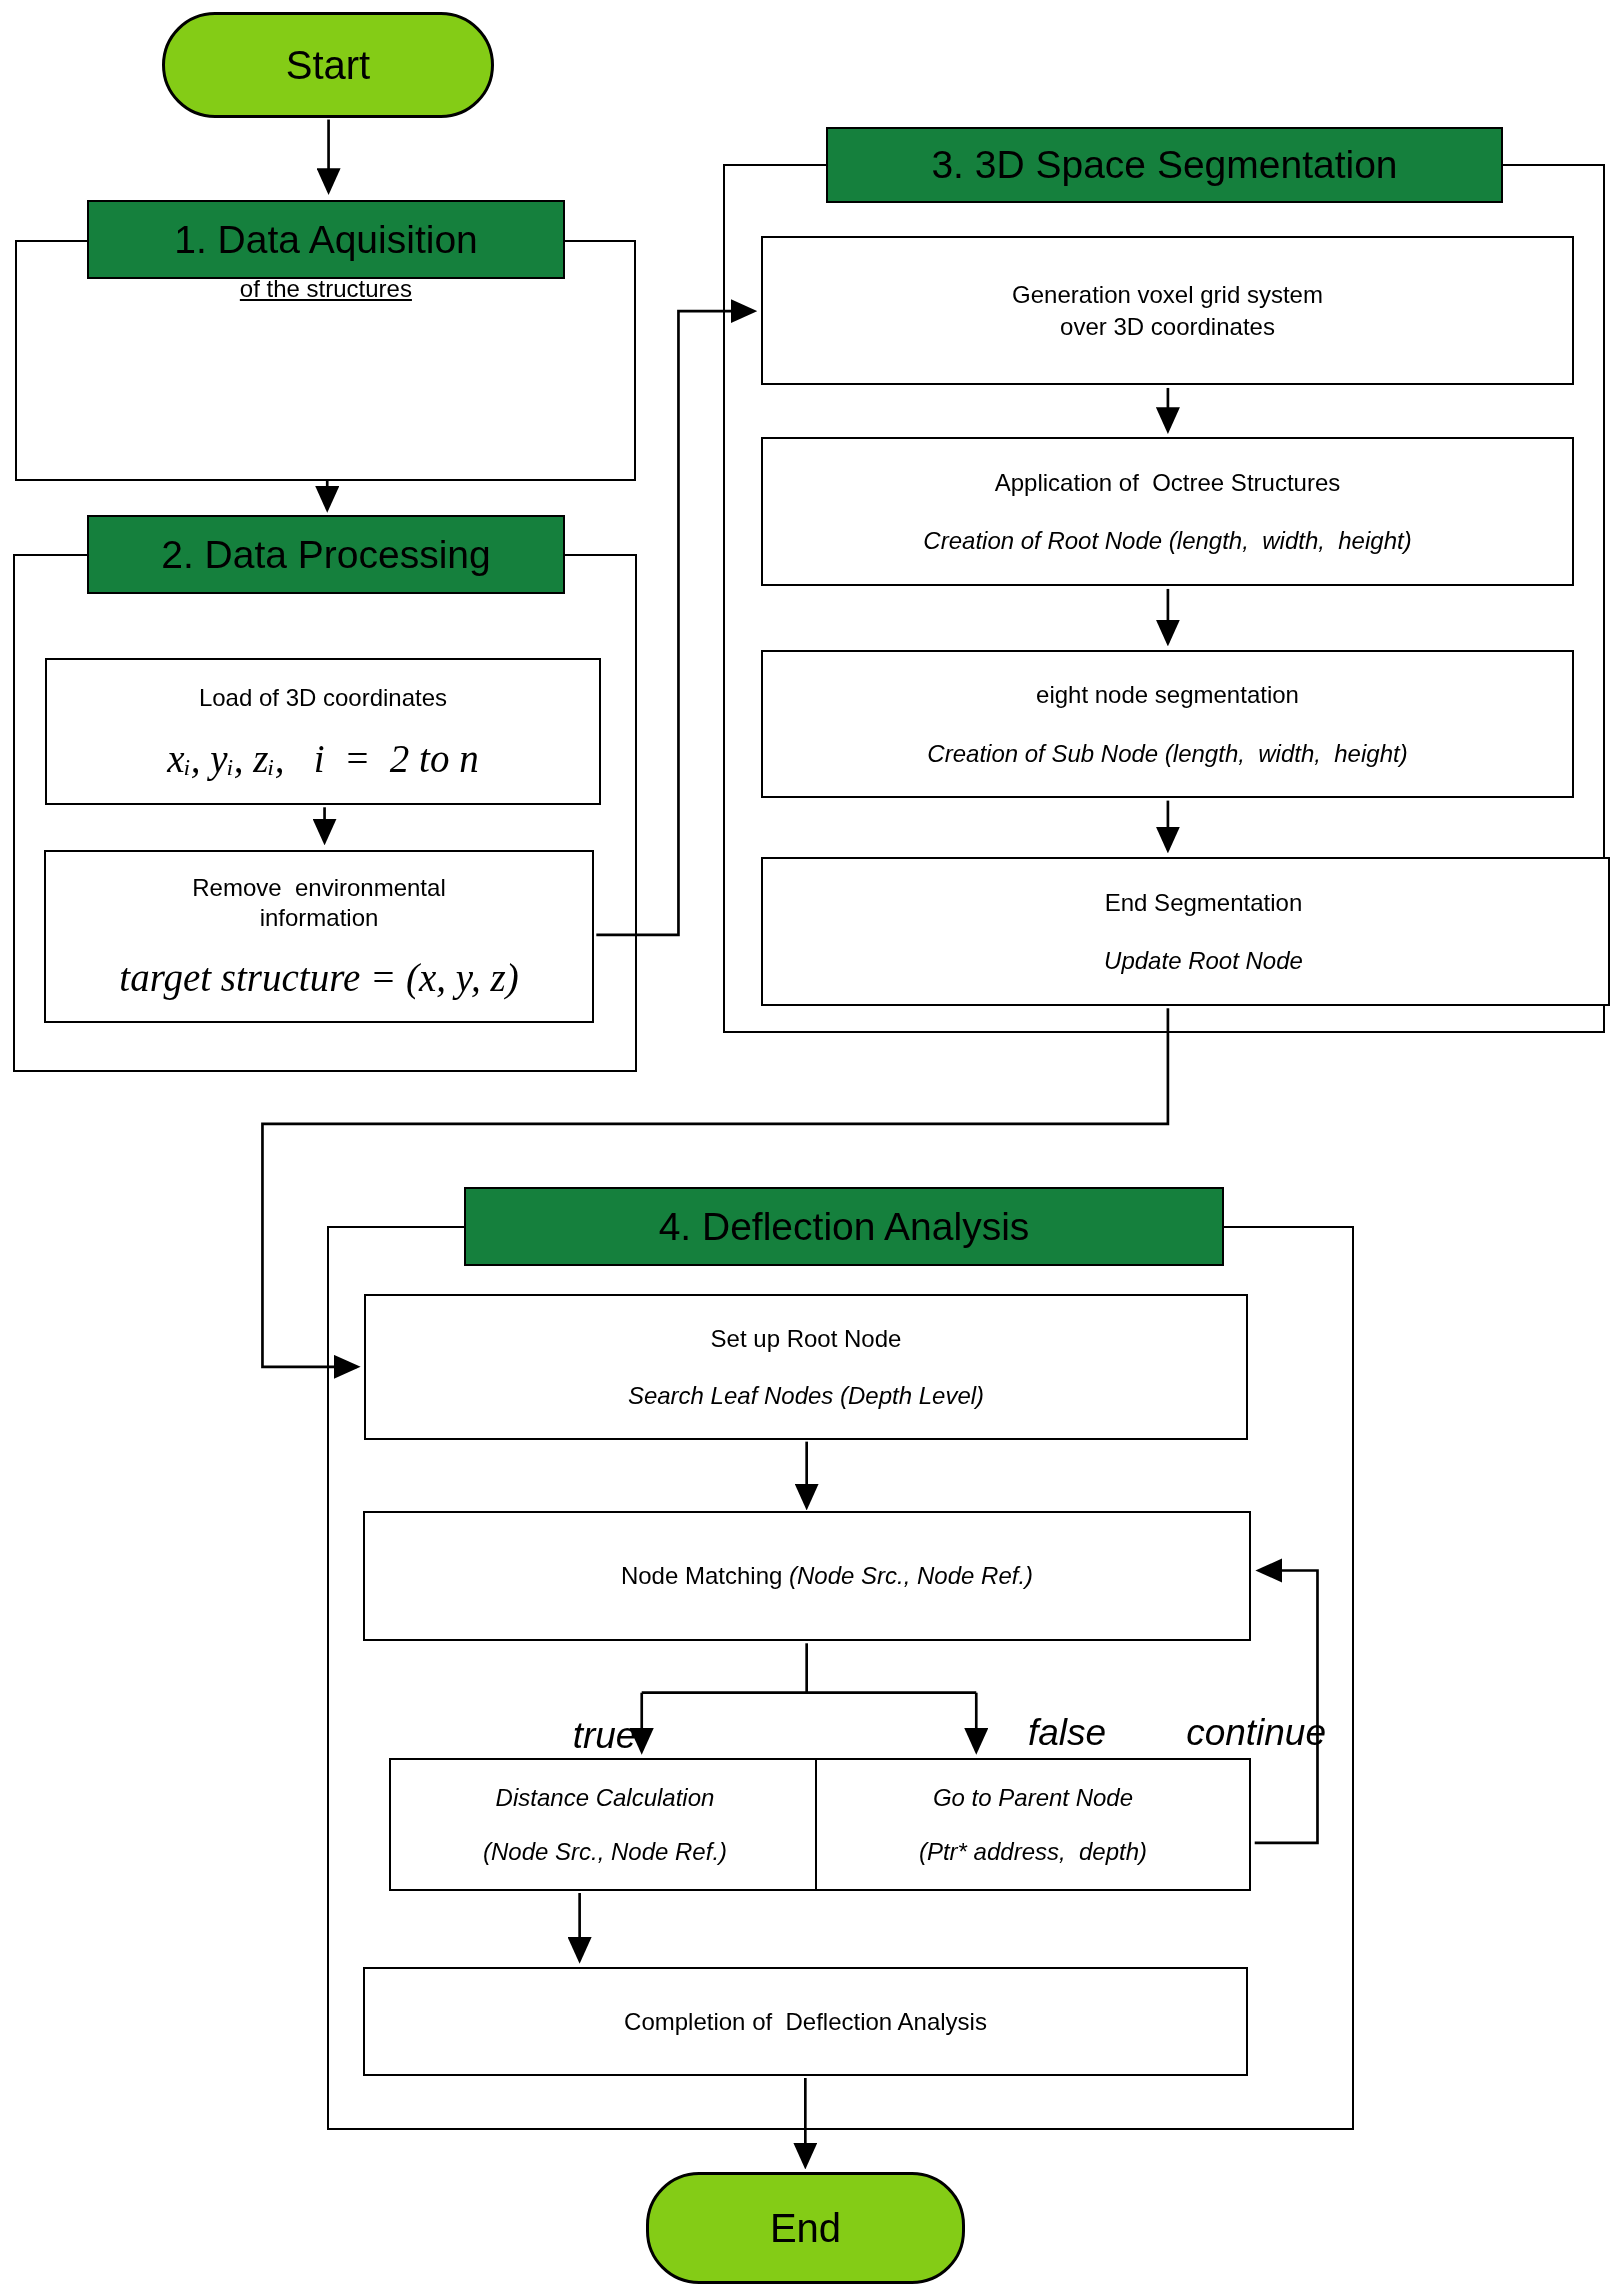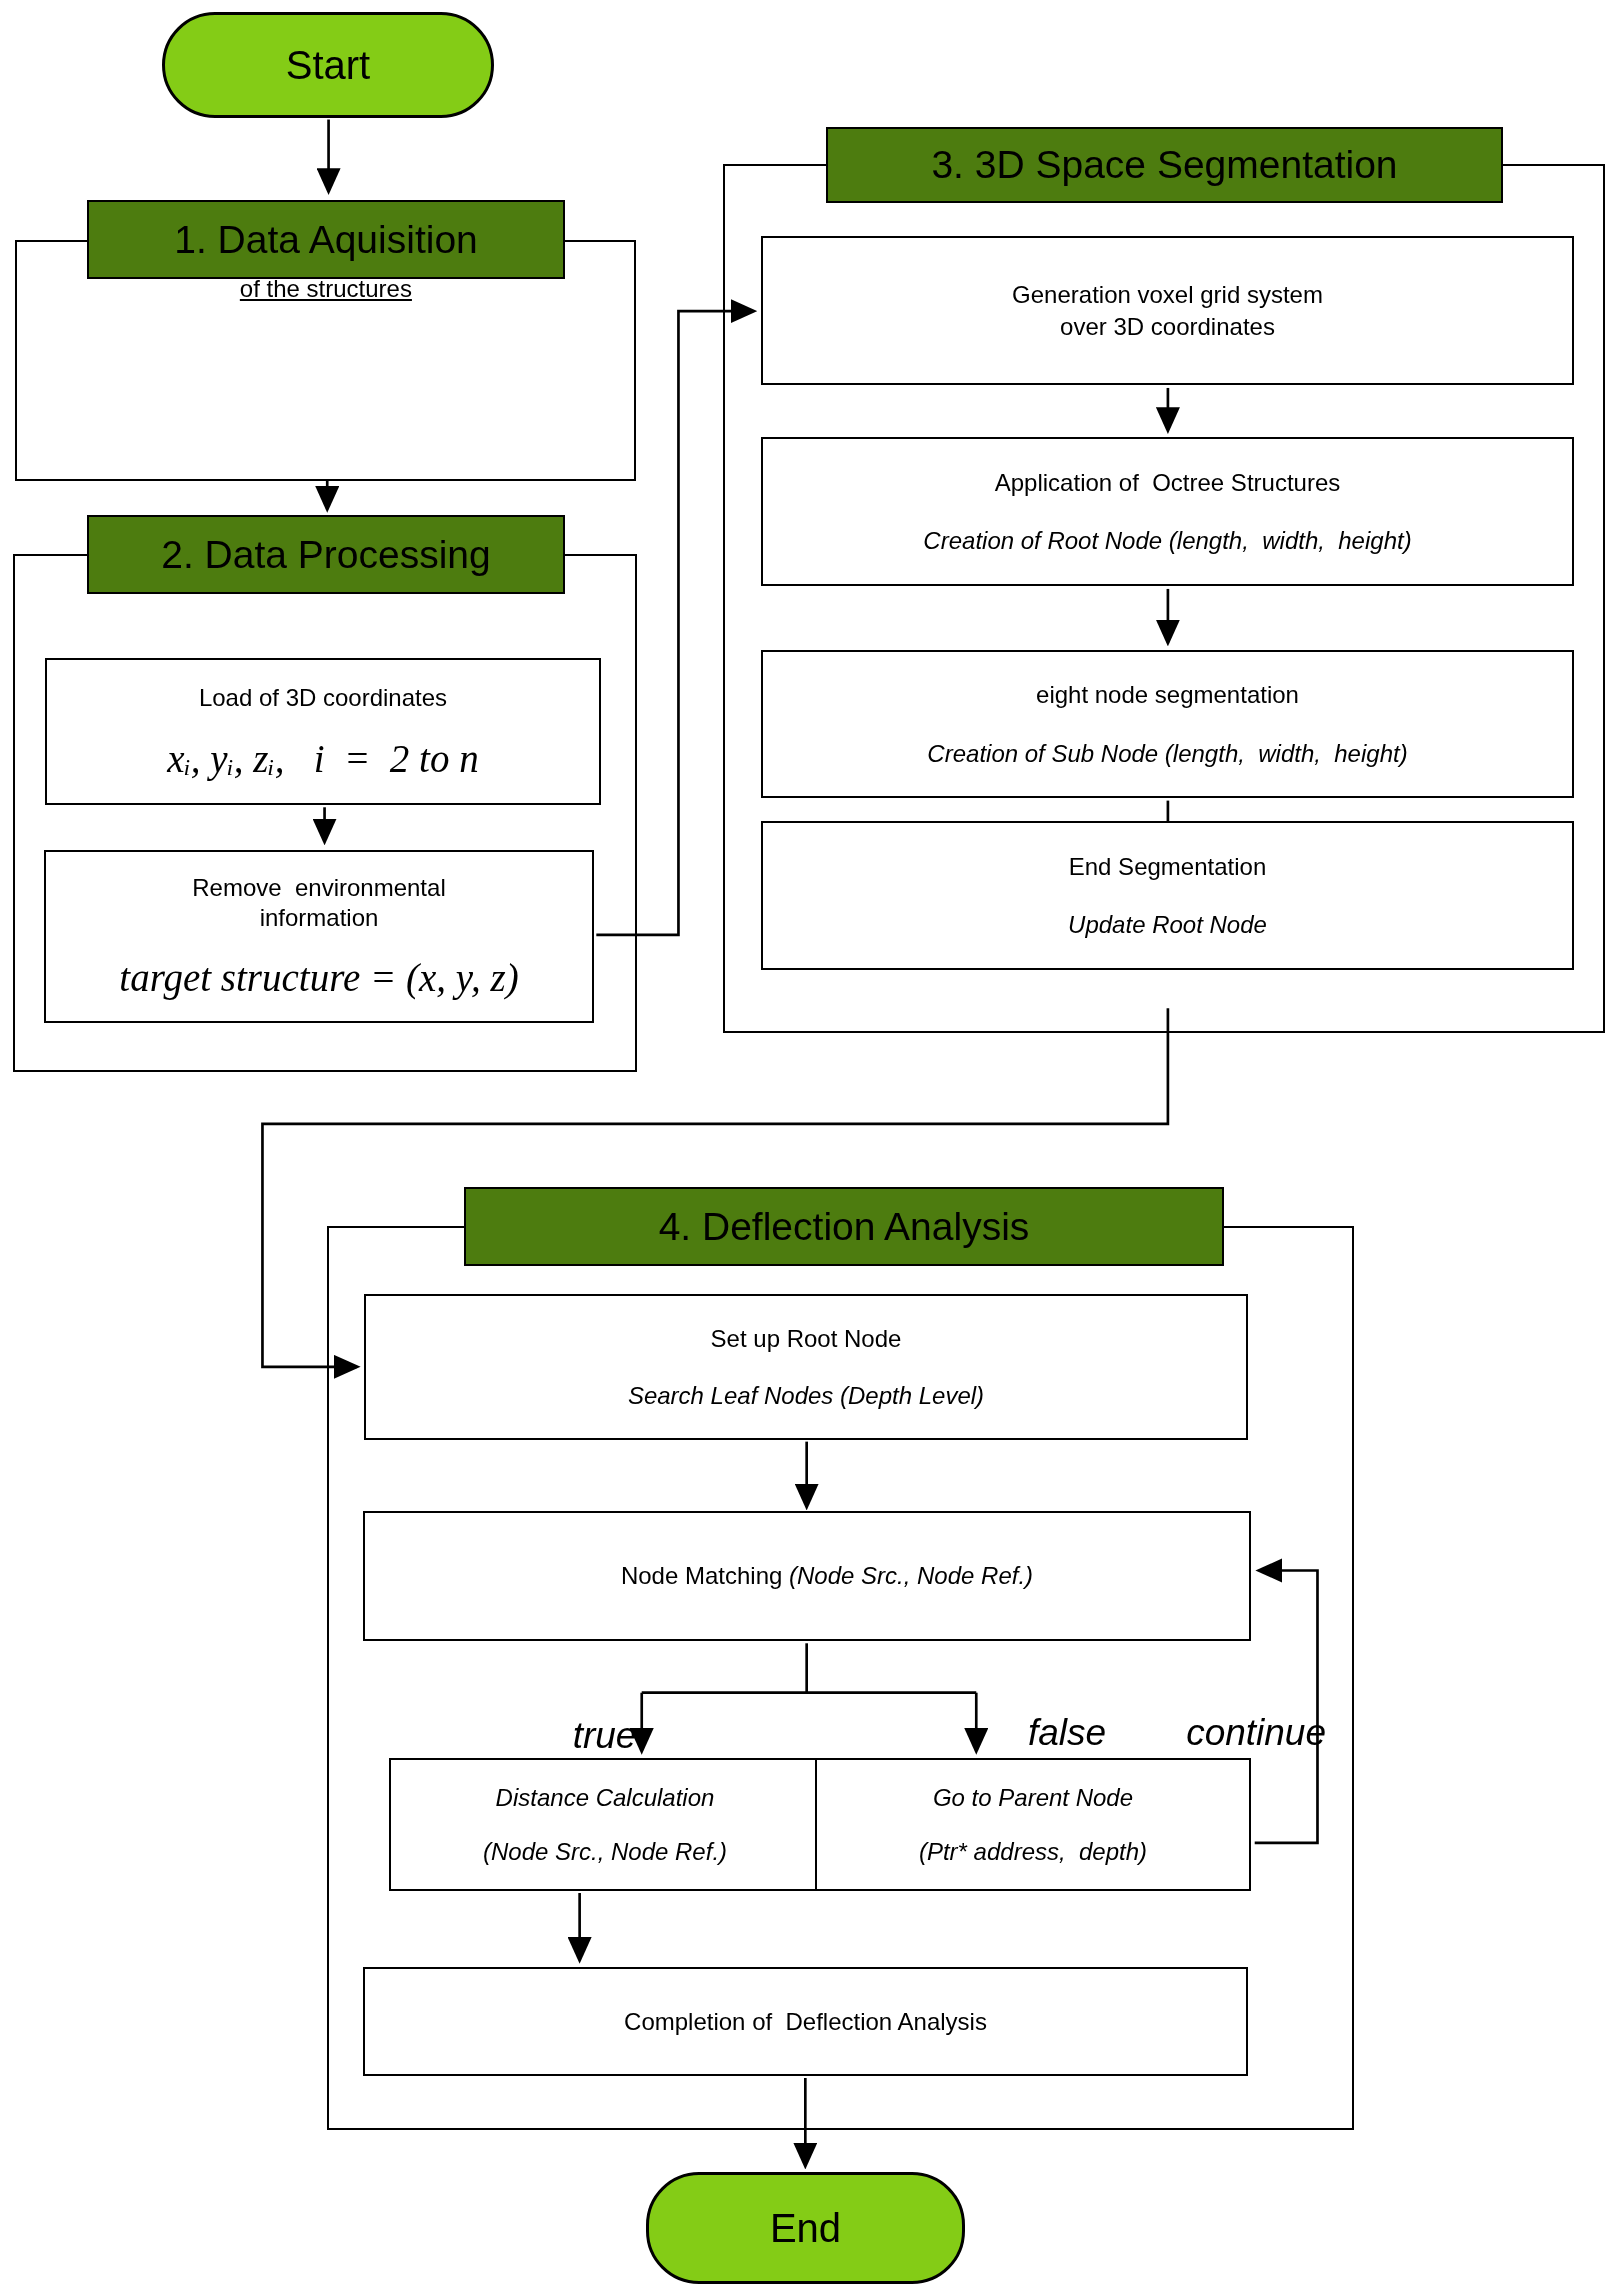--- a/index.html
+++ b/index.html
@@ -32,7 +32,7 @@
   .header{
     position:absolute;
     border:2.7px solid #000;
-    background:#4d7c0f;
+    background:#15803d;
     z-index:4;
     display:flex;
     align-items:center;

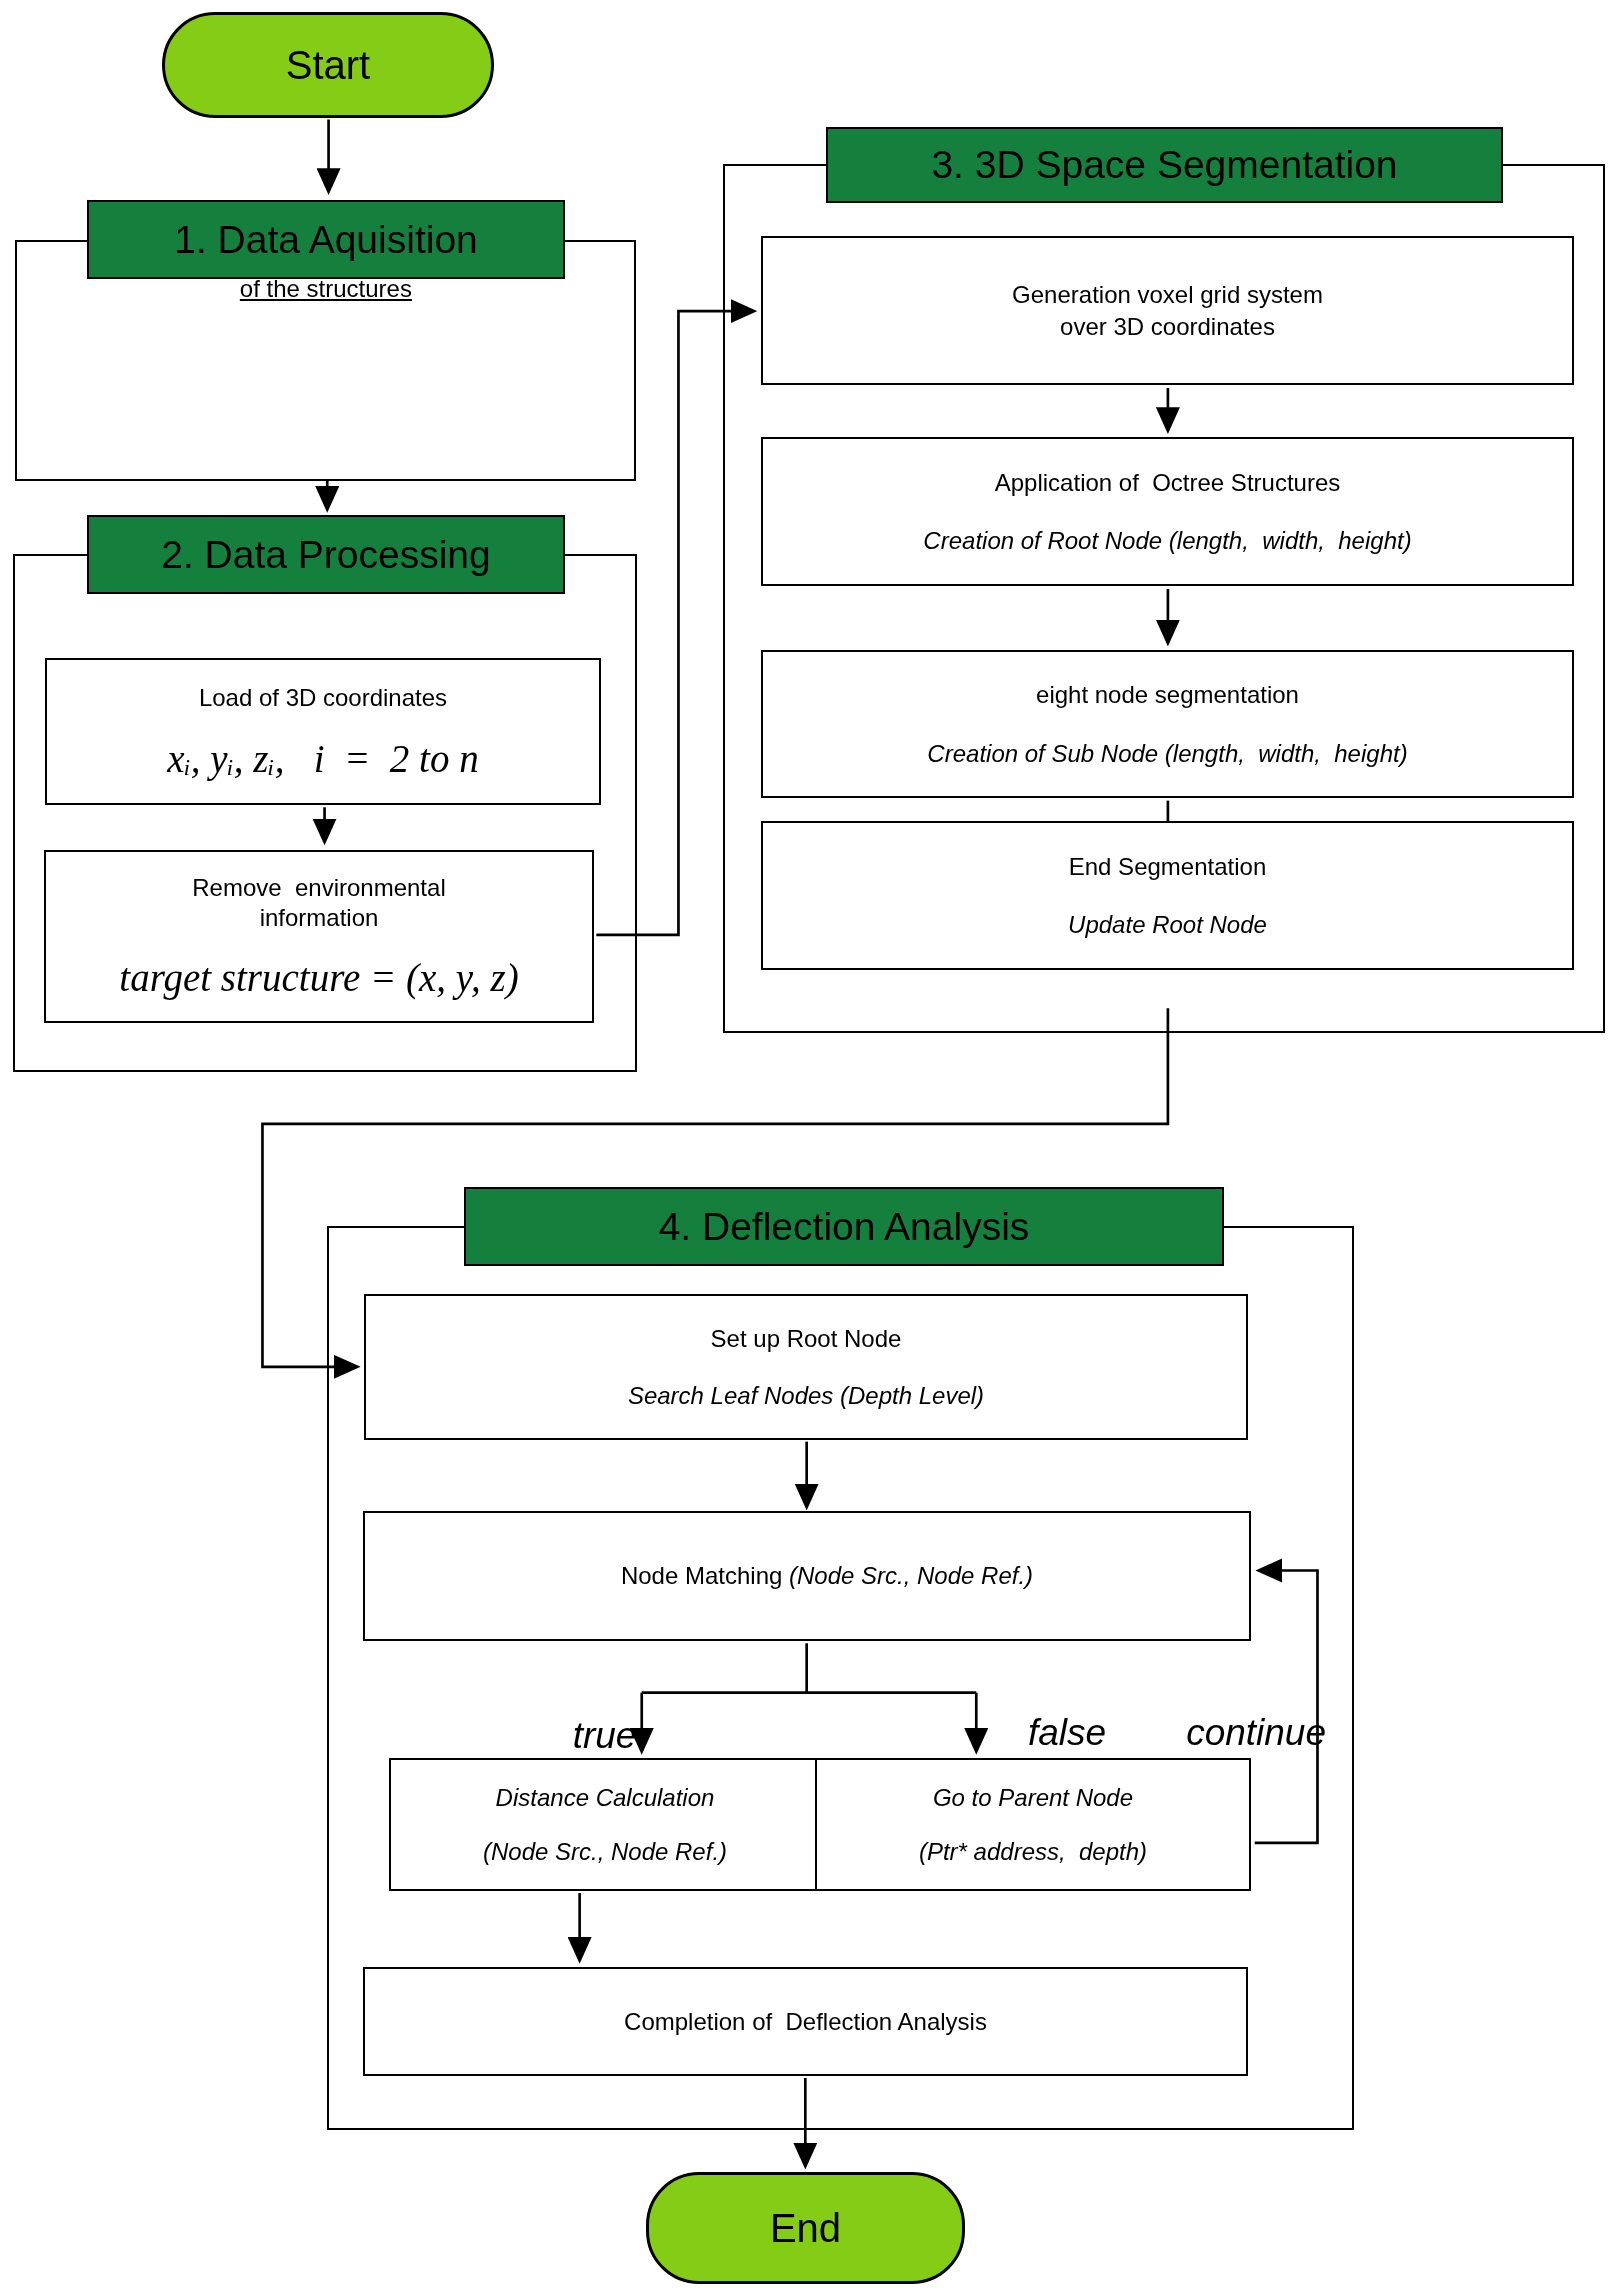--- a/index.html
+++ b/index.html
@@ -160,7 +160,7 @@
     <div class="line">eight node segmentation</div>
     <div class="line ital">Creation of Sub Node (length,  width,  height)</div>
   </div>
-  <div class="whitebox" style="left:761px;top:821px;width:809px;height:145px;">
+  <div class="whitebox" style="left:761px;top:857px;width:809px;height:145px;padding-left:36px;">
     <div class="line">End Segmentation</div>
     <div class="line ital">Update Root Node</div>
   </div>

